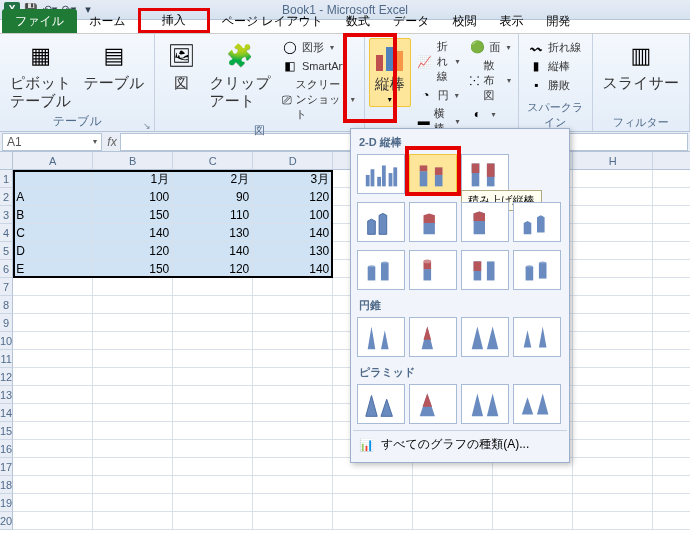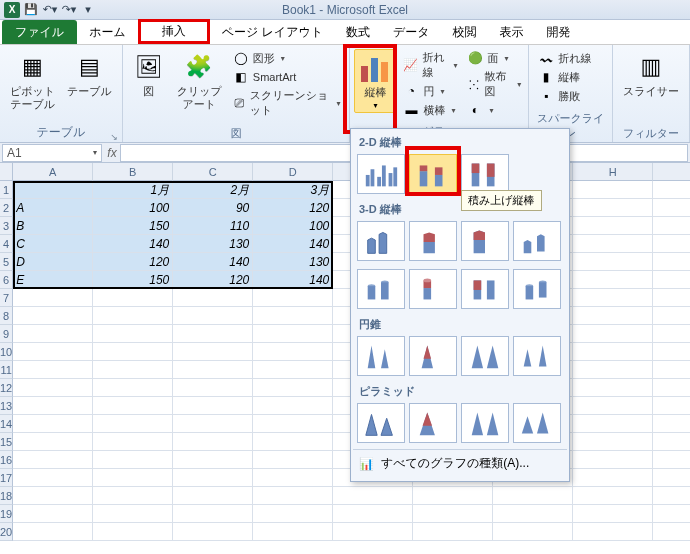--- a/index.html
+++ b/index.html
@@ -11,7 +11,7 @@
 .titlebar .qat .xls { background: #217346; color: #fff; font-weight: bold; border-radius: 2px; font-size: 10px; }
 .titlebar .title { position: absolute; left: 50%; transform: translateX(-50%); color: #506a8a; }
 
-.tabs { height: 25px; background: #fff; display: flex; align-items: end; padding-left: 2px; border-bottom: 1px solid #ccc; }
+.tabs { height: 14px; background: #fff; display: flex; align-items: end; padding-left: 2px; border-bottom: 1px solid #ccc; }
 .tabs .tab { padding: 3px 10px 3px; color: #000000; cursor: pointer; border: 1px solid transparent; border-bottom: none; margin-right: 1px; }
 .tabs .tab.file { background: #1e7a34; color: #fff; border-radius: 3px 3px 0 0; padding: 3px 12px; }
 .tabs .tab.active { border: 3px solid #e50000; padding: 1px 21px; }

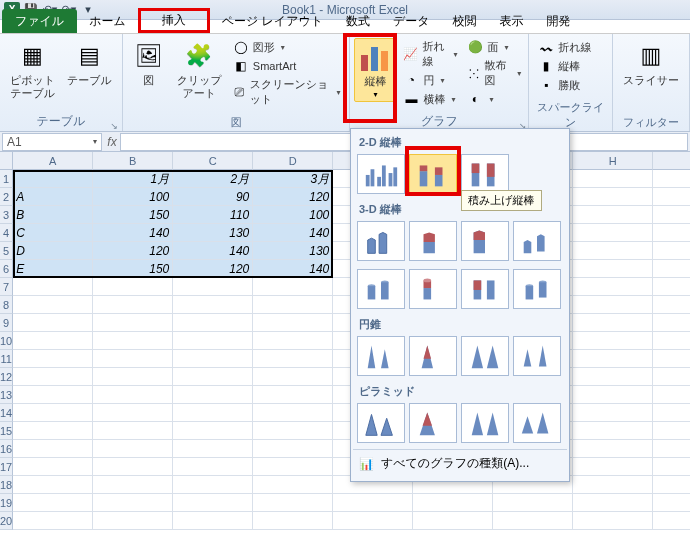--- a/index.html
+++ b/index.html
@@ -24,7 +24,7 @@
 
 .big-btn { display: flex; flex-direction: column; align-items: center; gap: 2px; padding: 2px 4px; cursor: pointer; }
 .big-btn .ico { width: 32px; height: 32px; display: flex; align-items: center; justify-content: center; font-size: 22px; }
-.big-btn .lbl { font-size: 11px; color: #333; text-align: center; line-height: 1.2; white-space: pre; }
+.big-btn .lbl { font-size: 15px; color: #333; line-height: 1.2; white-space: pre; }
 .big-btn.highlighted { background: #fde69a; border: 1px solid #f0c43c; border-radius: 2px; }
 
 .small-list { display: flex; flex-direction: column; gap: 1px; }

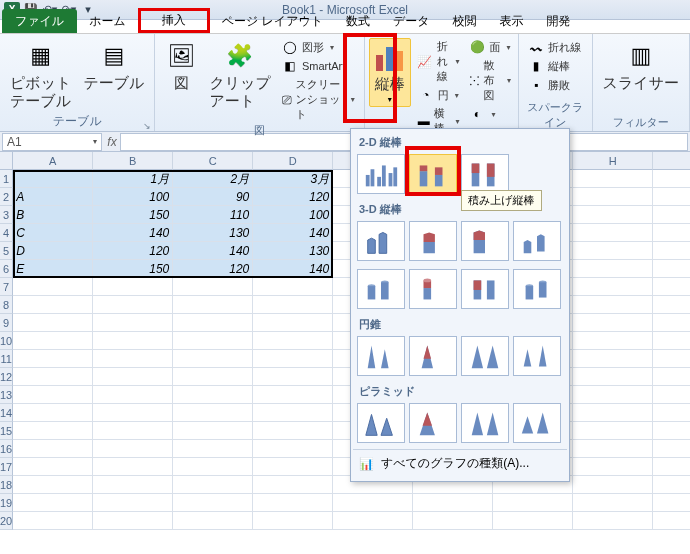--- a/index.html
+++ b/index.html
@@ -49,7 +49,7 @@
 .rows { }
 .row { display: flex; height: 18px; }
 .cell { width: 80px; border-right: 1px solid #d9e0ea; border-bottom: 1px solid #d9e0ea; padding: 0 3px; font-size: 12px; line-height: 18px; }
-.cell.sel { background: #cfe3f5; font-style: italic; }
+.cell.sel { background: #cfe3f5; }
 .cell.num { text-align: right; }
 .sel-border { position: absolute; border: 2px solid #000; pointer-events: none; }
 

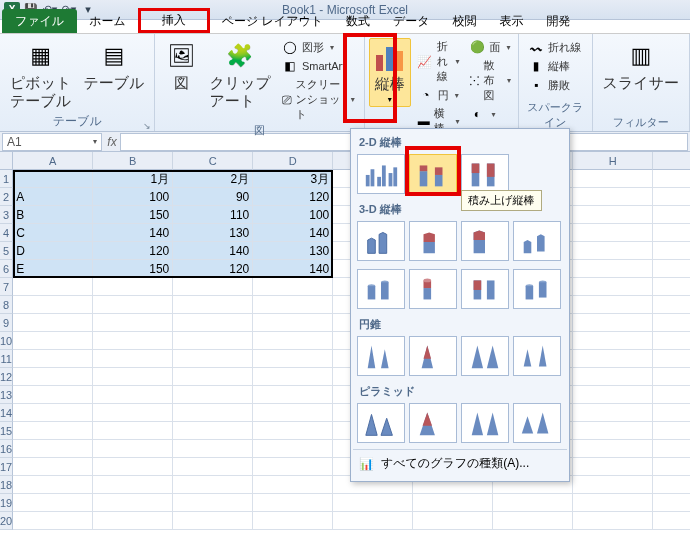--- a/index.html
+++ b/index.html
@@ -526,7 +526,6 @@
     <div class="tooltip" style="left:108px;top:38px">積み上げ縦棒</div>
   </div>
 
-  <div class="ghead">3-D 縦棒</div>
   <div class="grow">
     <div class="gitem">
         <svg viewBox="0 0 40 30">

